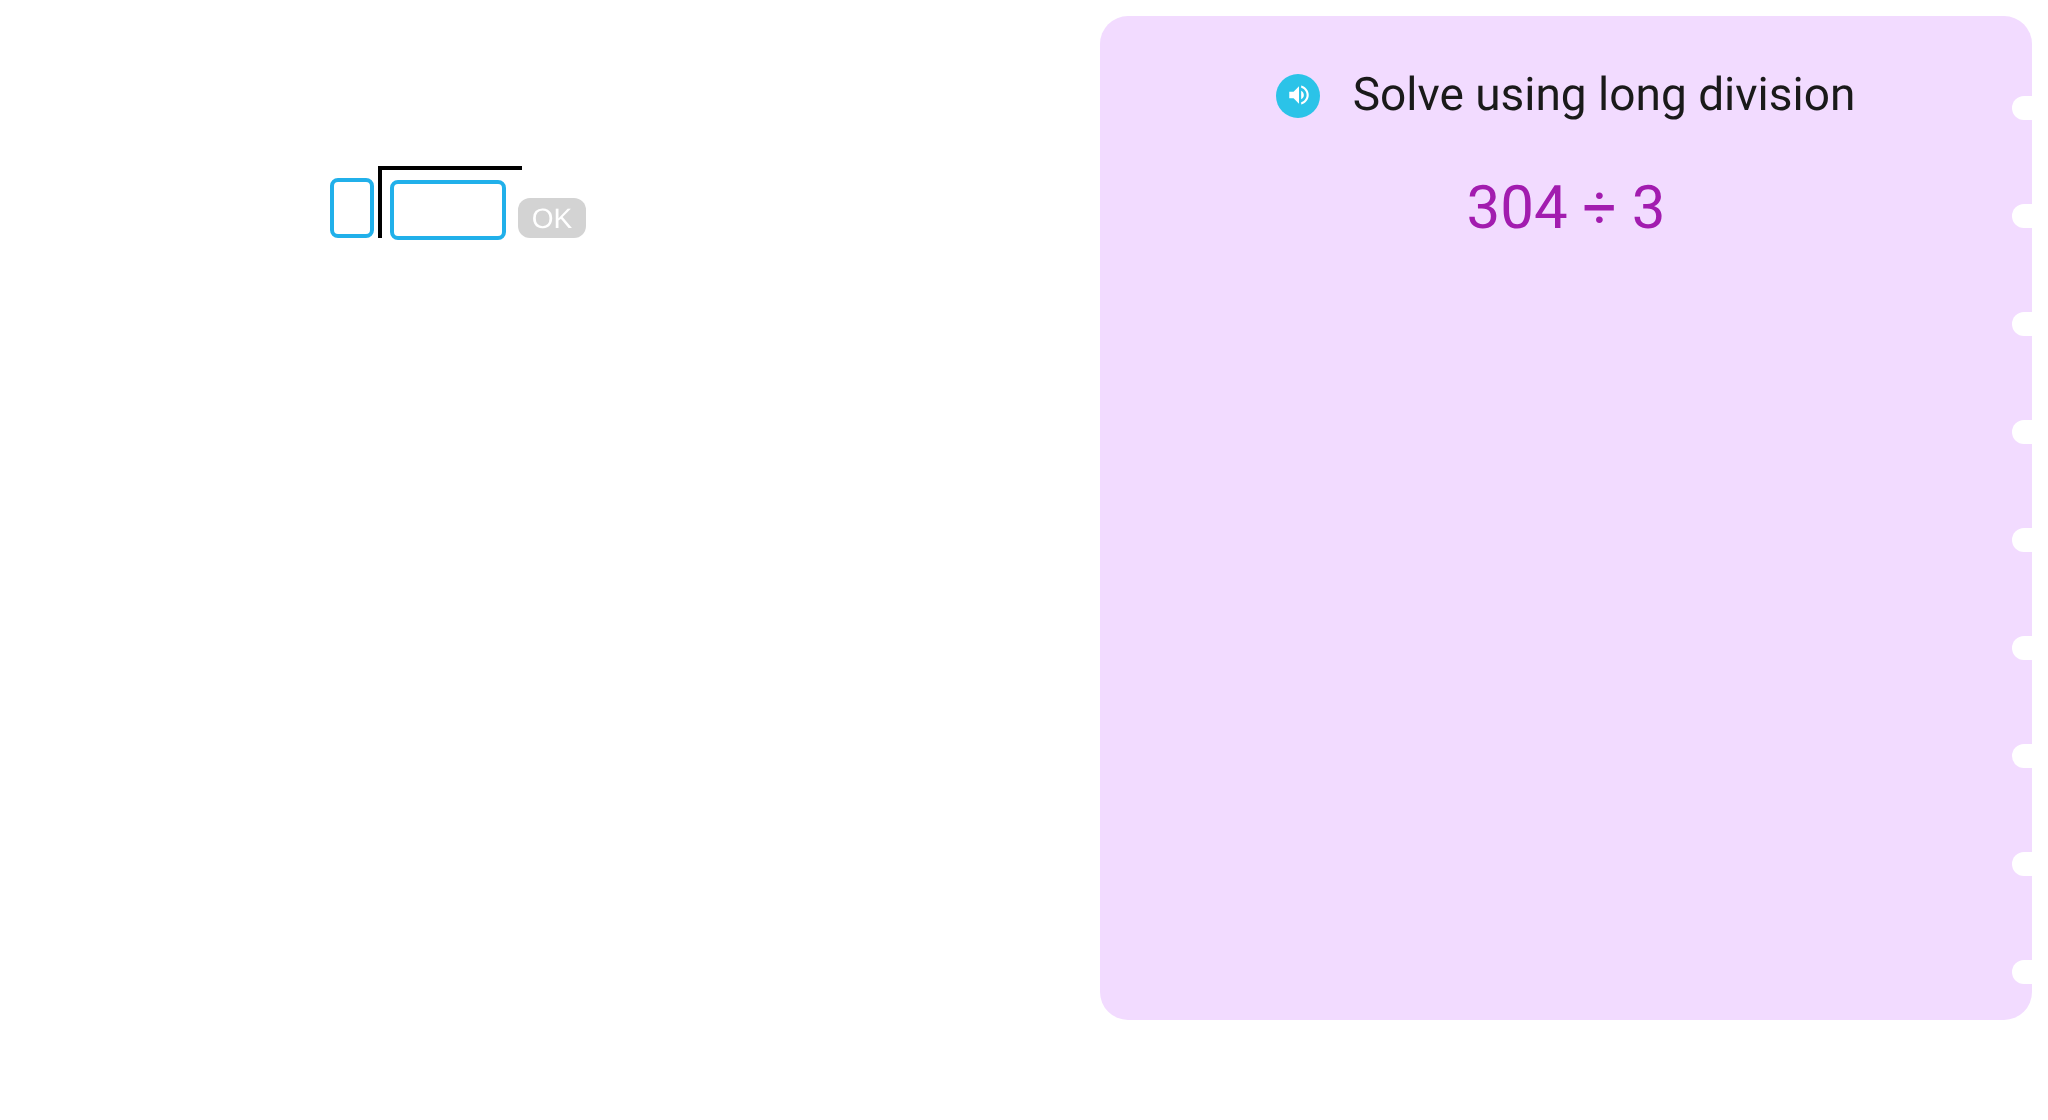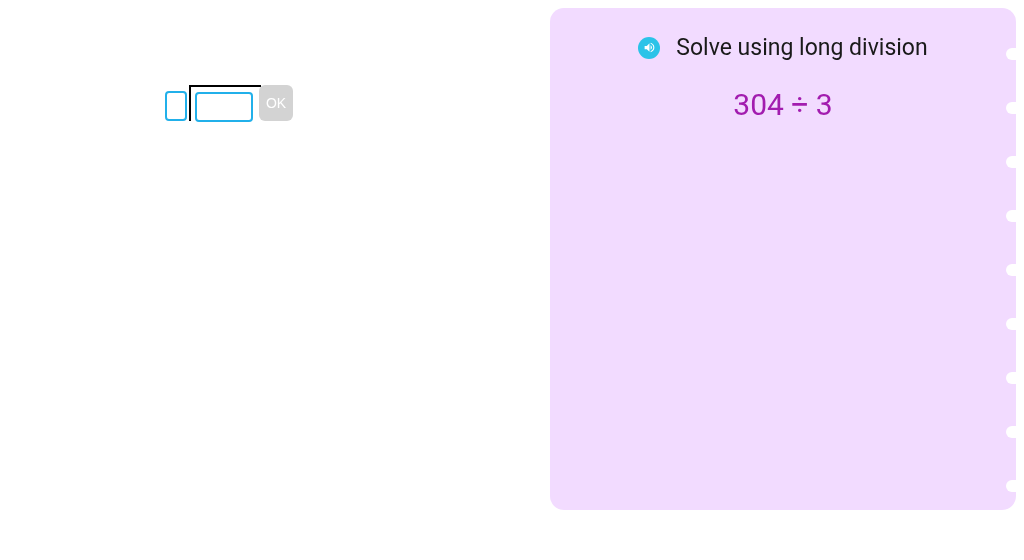--- a/index.html
+++ b/index.html
@@ -66,7 +66,7 @@
     }
     .ok-button {
       width: 34px;
-      height: 36px;
+      height: 20px;
       background: #d3d3d3;
       color: #fff;
       border: none;

